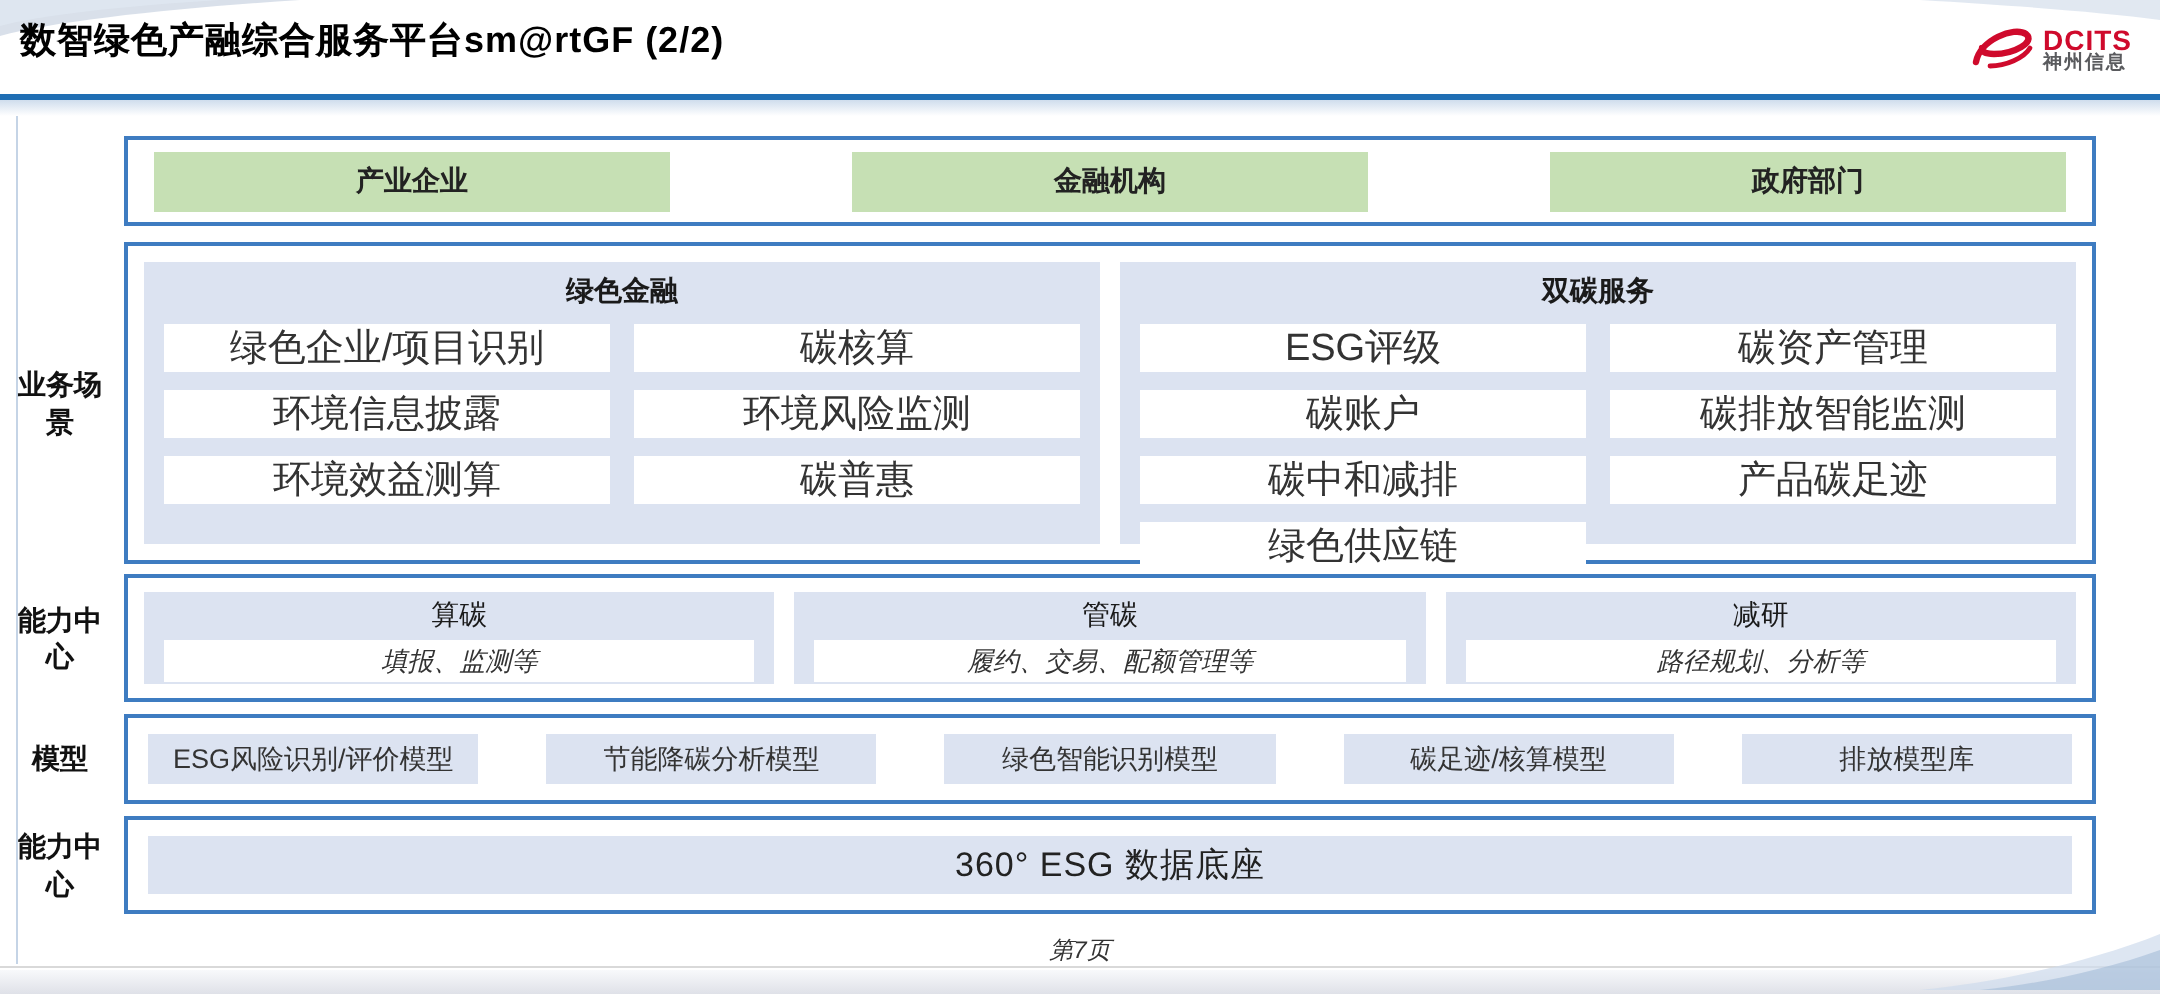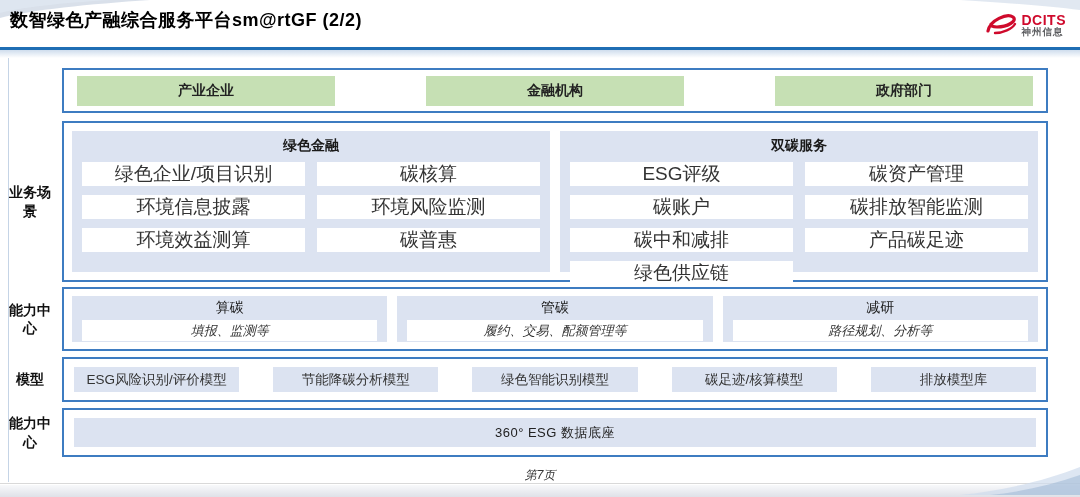--- a/index.html
+++ b/index.html
@@ -79,7 +79,7 @@
   .frame-data{top:408px;height:49px;display:flex;padding:8px 10px;}
   .data-box{
     background:#dce3f1;flex:1;display:flex;align-items:center;justify-content:center;
-    font-size:13px;color:#222;letter-spacing:.5px;
+    font-size:17px;color:#222;letter-spacing:.5px;
   }
 
   

